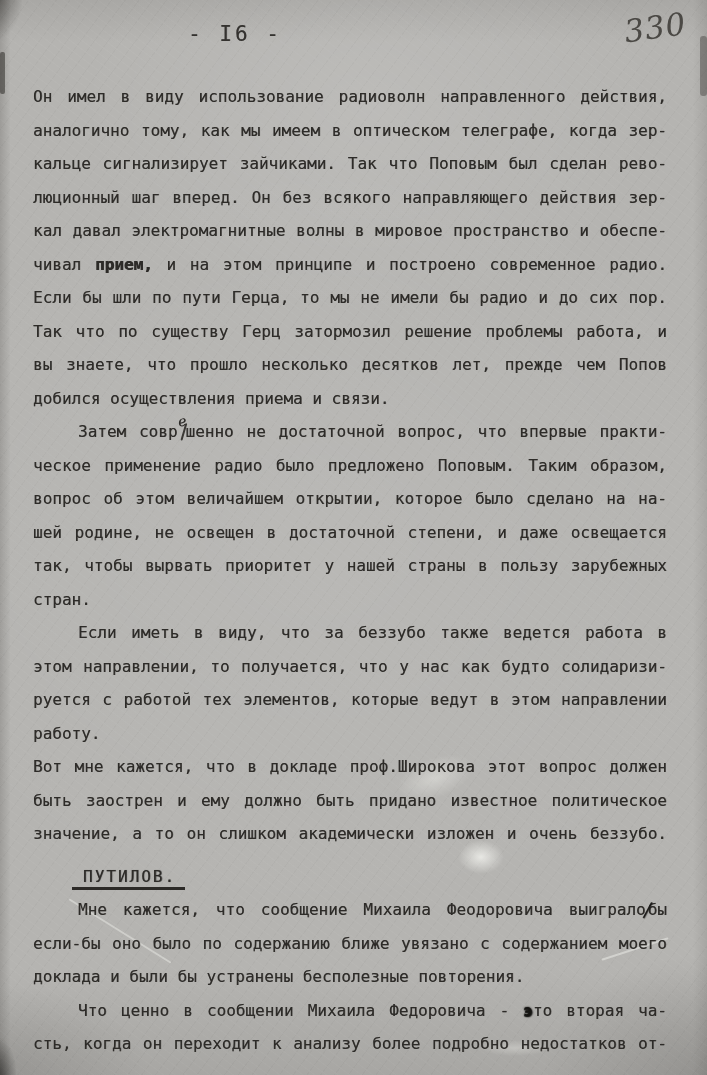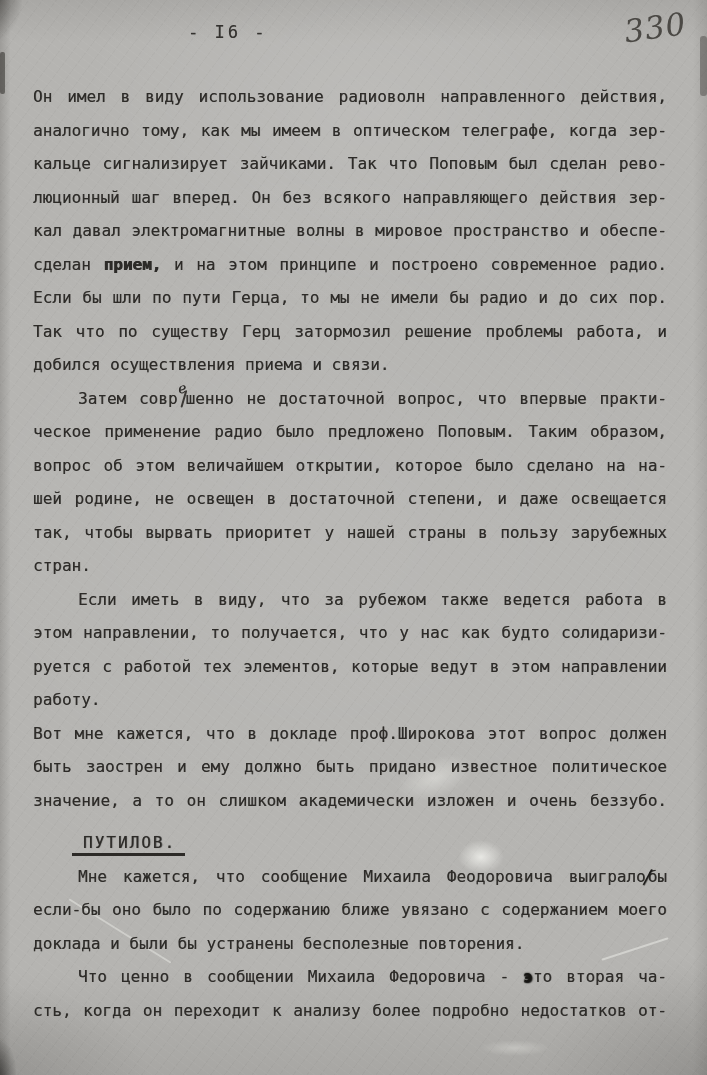--- a/index.html
+++ b/index.html
@@ -22,7 +22,7 @@
                      repeating-linear-gradient(-53deg, rgba(0,0,0,0.4) 0 1px, rgba(0,0,0,0) 1px 11px);
   }
   .pagenum{
-    position:absolute;top:22px;left:188px;font-size:17px;letter-spacing:3px;
+    position:absolute;top:22px;left:188px;font-size:21px;letter-spacing:3px;
     color:#34322f;text-shadow:0.4px 0.4px 0.6px rgba(30,30,30,0.45);
   }
   .folio{

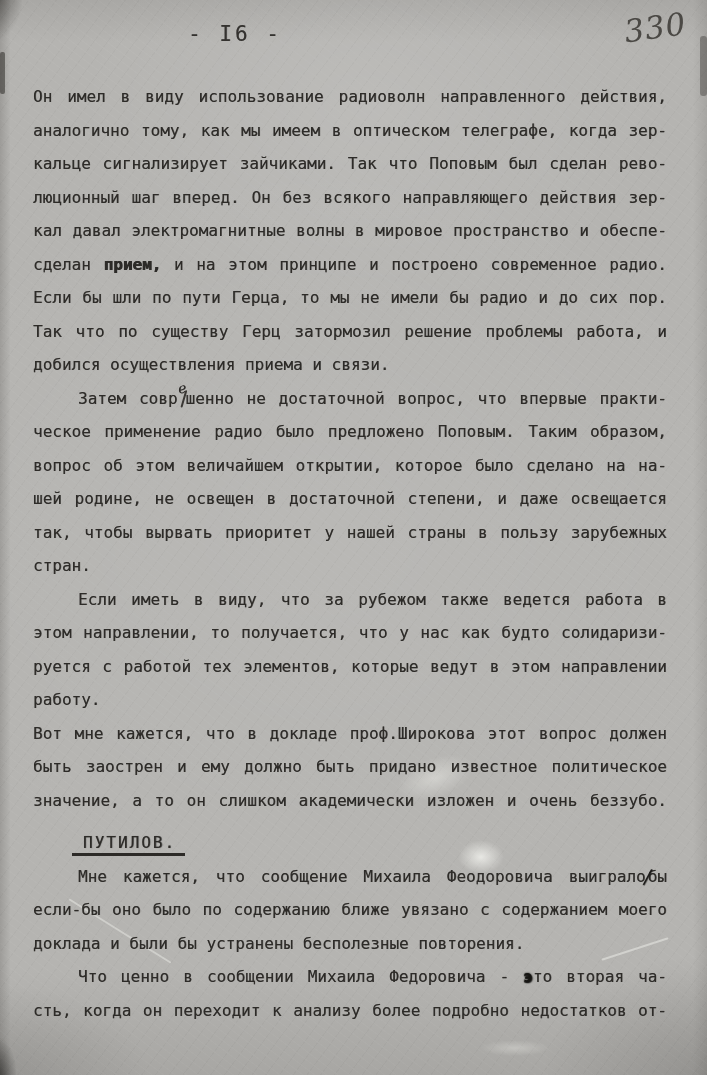--- a/index.html
+++ b/index.html
@@ -110,7 +110,7 @@
     <div class="ln">люционный шаг вперед. Он без всякого направляющего действия зер-</div>
     <div class="ln">кал давал электромагнитные волны в мировое пространство и обеспе-</div>
 
-    <div class="ln"><span>сделан </span><span class="bold">прием,</span><span> и на этом принципе и построено современное радио.</span></div>
+    <div class="ln"><span>чивал </span><span class="bold">прием,</span><span> и на этом принципе и построено современное радио.</span></div>
 
     <div class="ln">Если бы шли по пути Герца, то мы не имели бы радио и до сих пор.</div>
     <div class="ln">Так что по существу Герц затормозил решение проблемы работа, и</div>

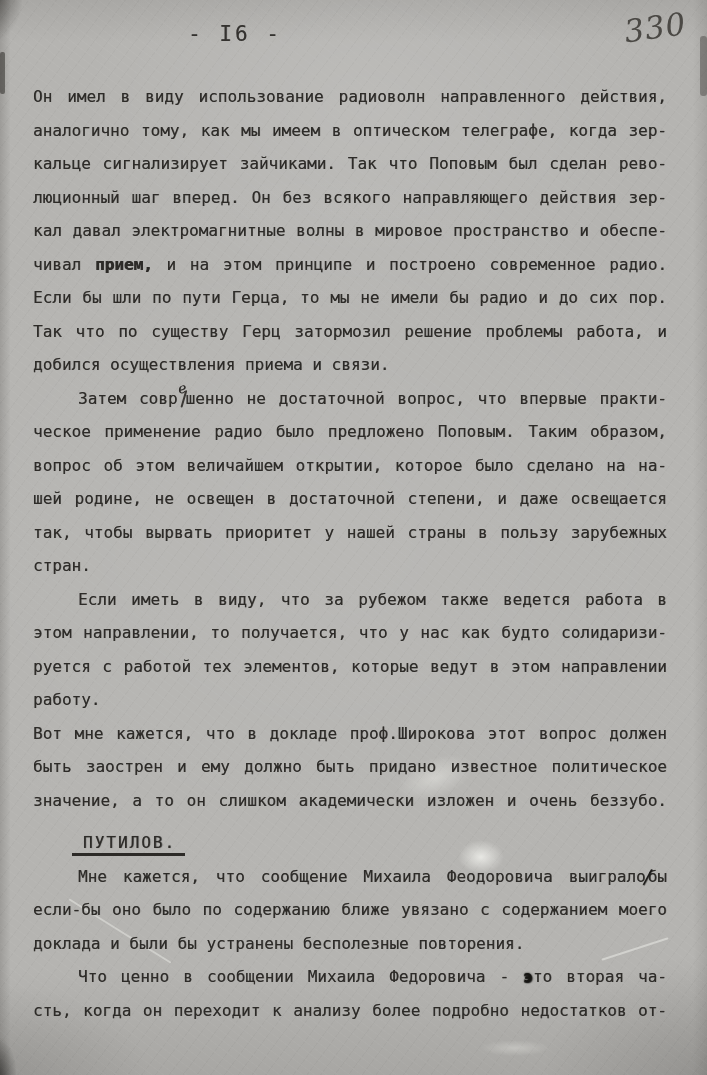--- a/index.html
+++ b/index.html
@@ -114,6 +114,7 @@
 
     <div class="ln">Если бы шли по пути Герца, то мы не имели бы радио и до сих пор.</div>
     <div class="ln">Так что по существу Герц затормозил решение проблемы работа, и</div>
+    <div class="ln">вы знаете, что прошло несколько десятков лет, прежде чем Попов</div>
     <div class="ln end">добился осуществления приема и связи.</div>
 
     <div class="ln indent"><span>Затем совр</span><span class="ins">е</span><span class="pen-stroke"></span><span>шенно не достаточной вопрос, что впервые практи-</span></div>

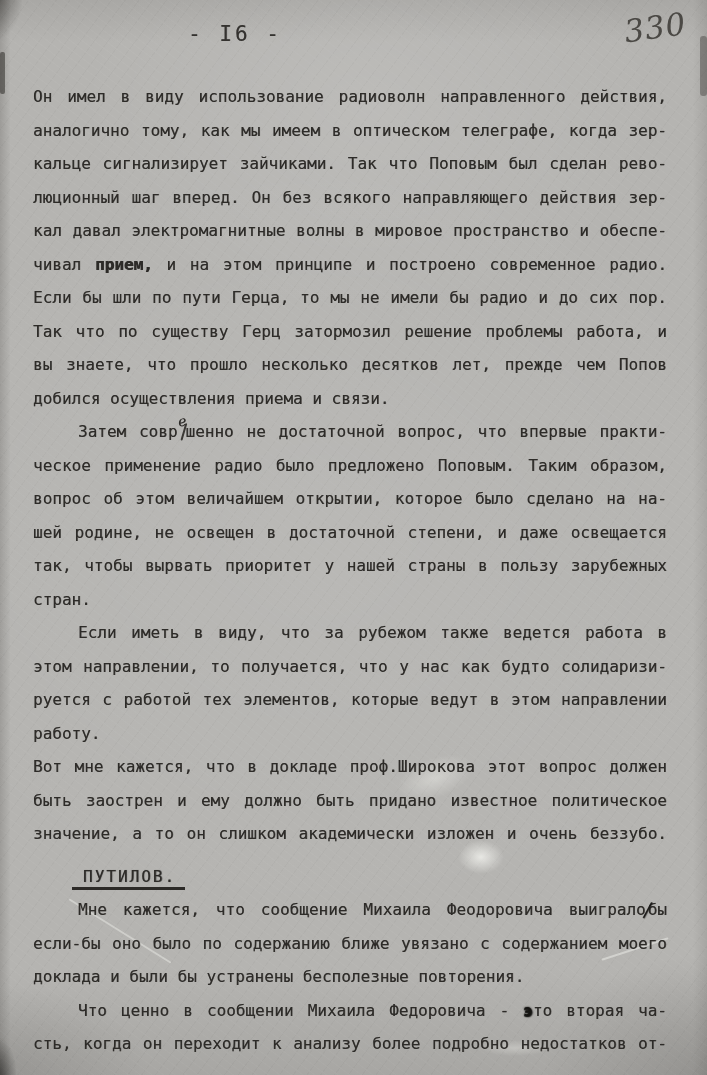--- a/index.html
+++ b/index.html
@@ -125,7 +125,7 @@
     <div class="ln">так, чтобы вырвать приоритет у нашей страны в пользу зарубежных</div>
     <div class="ln end">стран.</div>
 
-    <div class="ln indent">Если иметь в виду, что за рубежом также ведется работа в</div>
+    <div class="ln indent">Если иметь в виду, что за беззубо также ведется работа в</div>
     <div class="ln">этом направлении, то получается, что у нас как будто солидаризи-</div>
     <div class="ln">руется с работой тех элементов, которые ведут в этом направлении</div>
     <div class="ln end">работу.</div>

